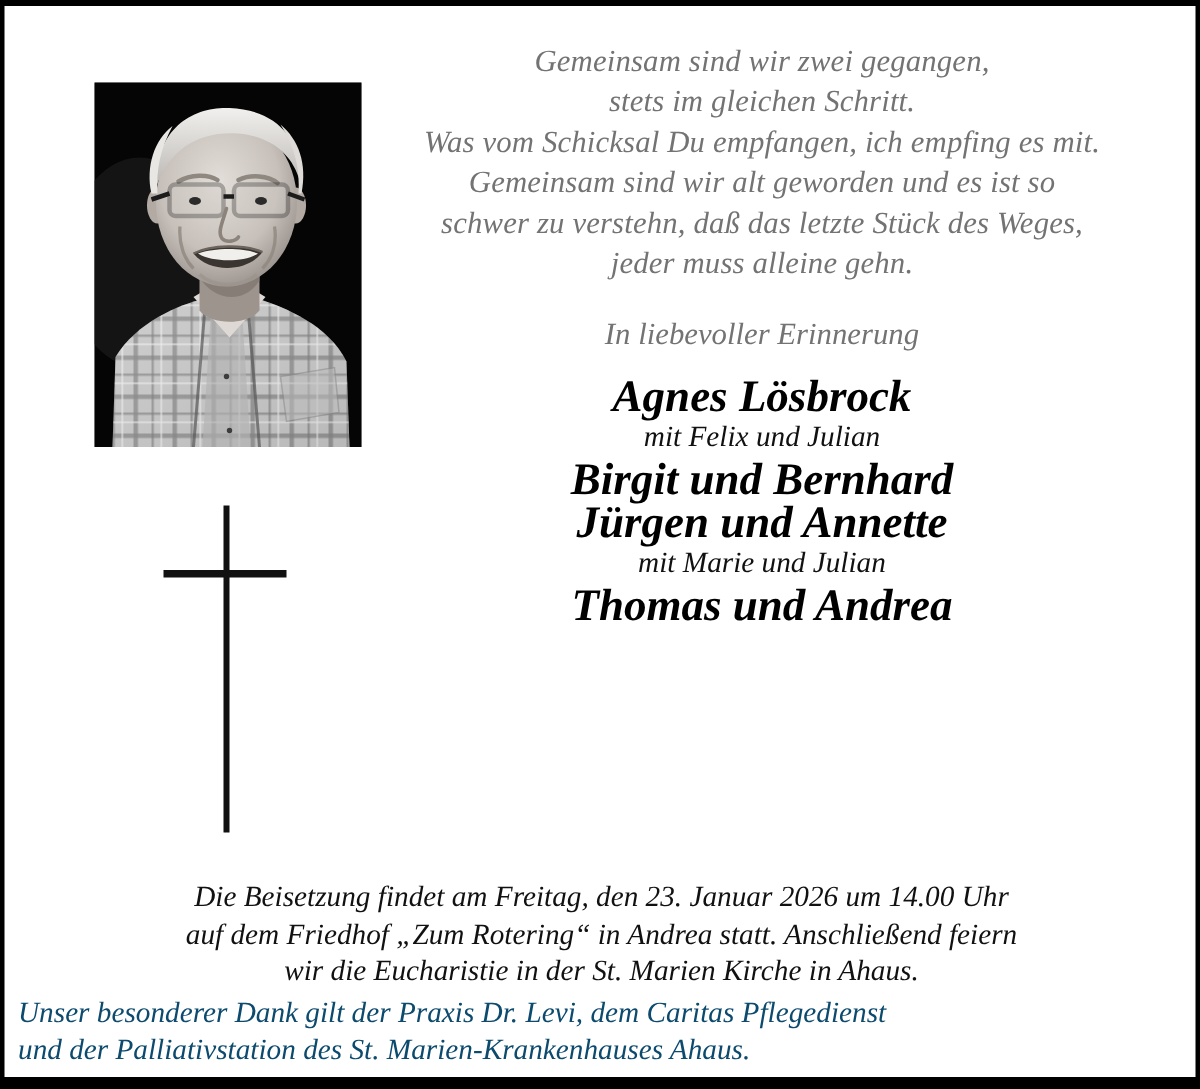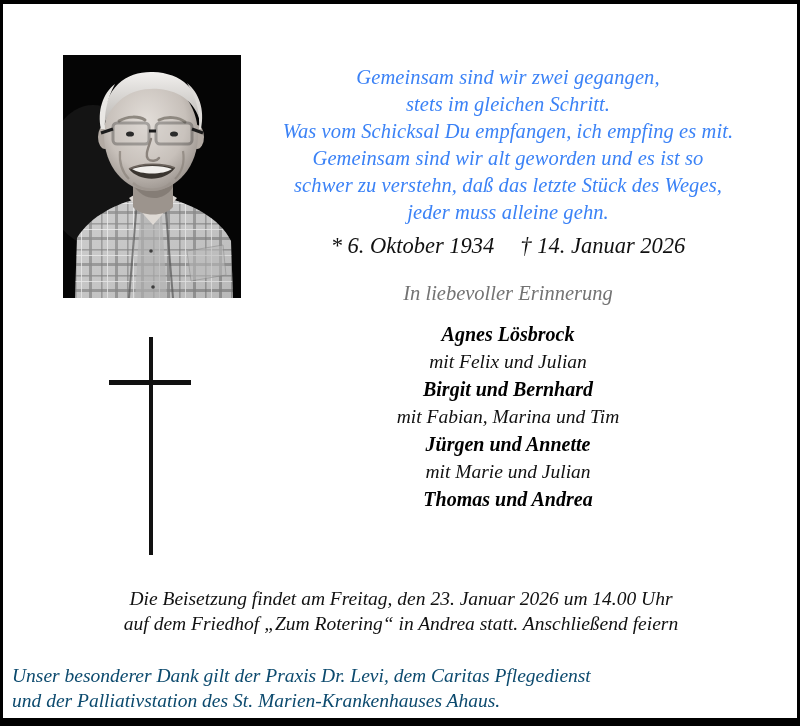--- a/index.html
+++ b/index.html
@@ -78,9 +78,8 @@
     font-style: italic;
     font-size: 20.5px;
     line-height: 27px;
-    color: #3b82f6;
+    color: #737373;
     letter-spacing: 0.1px;
-    margin-top: 36px;
   }
   .poem div { white-space: nowrap; }
 

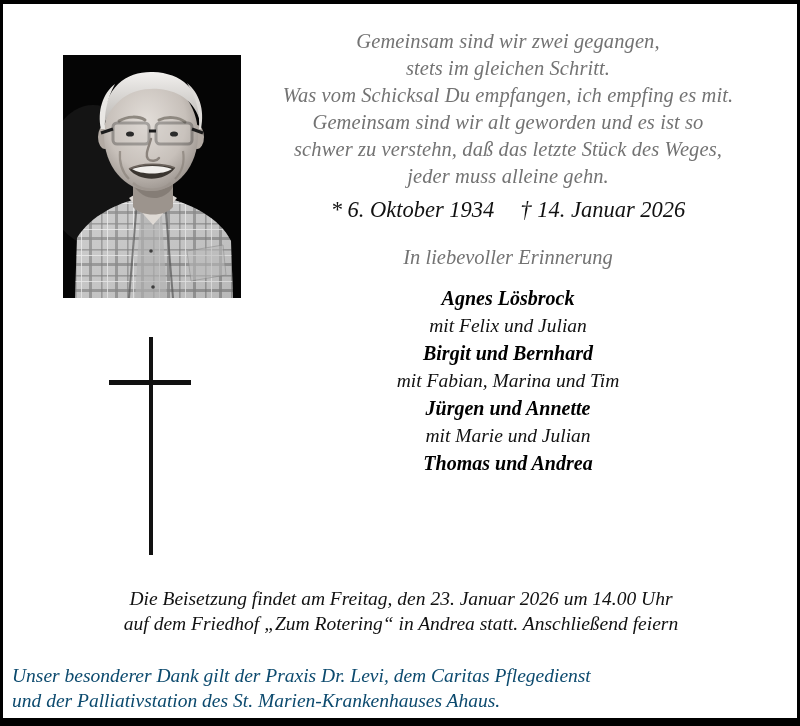--- a/index.html
+++ b/index.html
@@ -268,9 +268,6 @@
     </div>
 
 
-    <div id="dates">
-      <span class="birth">* 6. Oktober 1934</span><span class="death">† 14. Januar 2026</span>
-    </div>
 
     <div id="remembrance">In liebevoller Erinnerung</div>
 

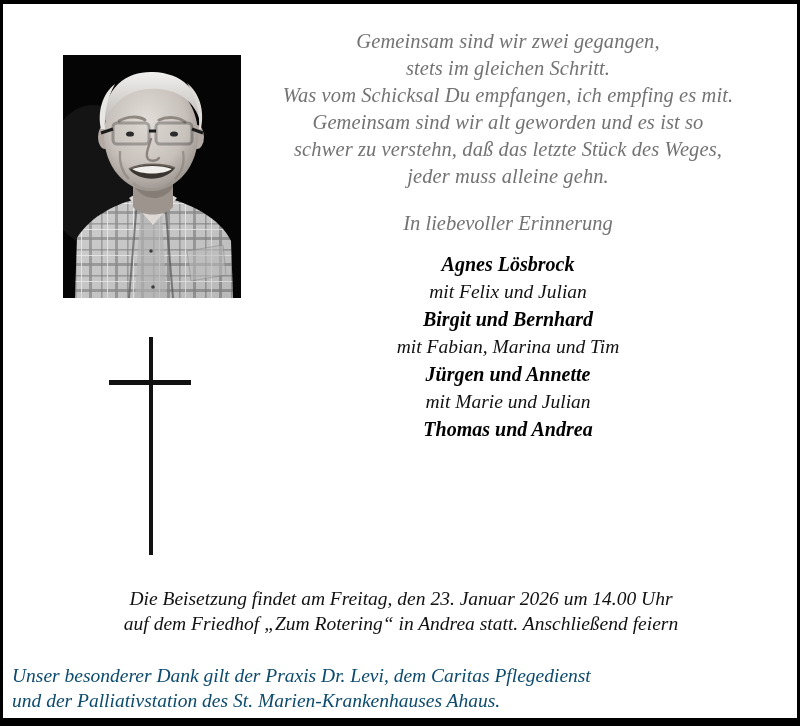--- a/index.html
+++ b/index.html
@@ -116,7 +116,7 @@
   .fam-name {
     font-weight: bold;
     font-style: italic;
-    font-size: 20px;
+    font-size: 30px;
     line-height: 29px;
     color: #000000;
   }

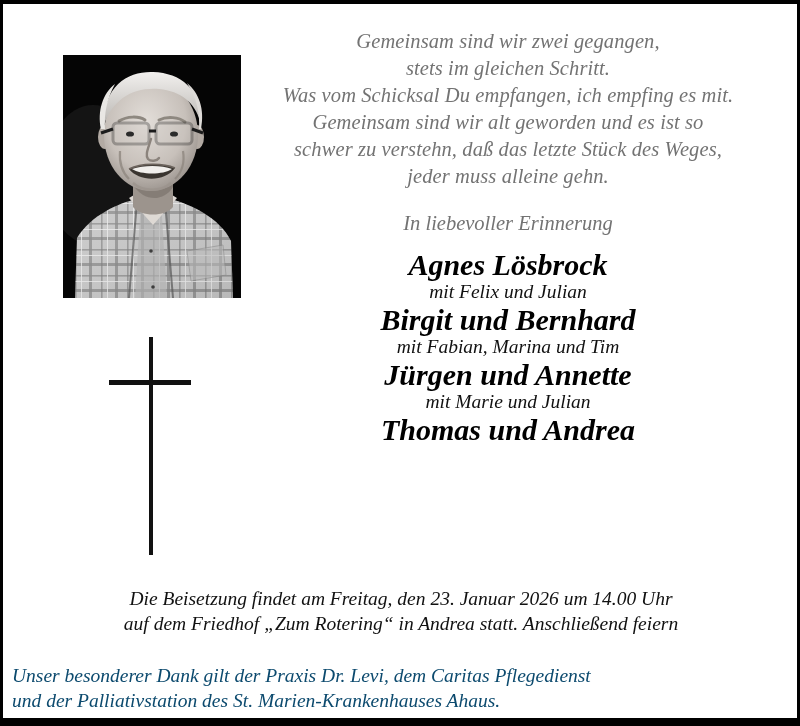--- a/index.html
+++ b/index.html
@@ -277,7 +277,6 @@
       <div class="fam-sub">mit Felix und Julian</div>
 
       <div class="fam-name">Birgit und Bernhard</div>
-      <div class="fam-sub">mit Fabian, Marina und Tim</div>
 
       <div class="fam-name">Jürgen und Annette</div>
       <div class="fam-sub">mit Marie und Julian</div>

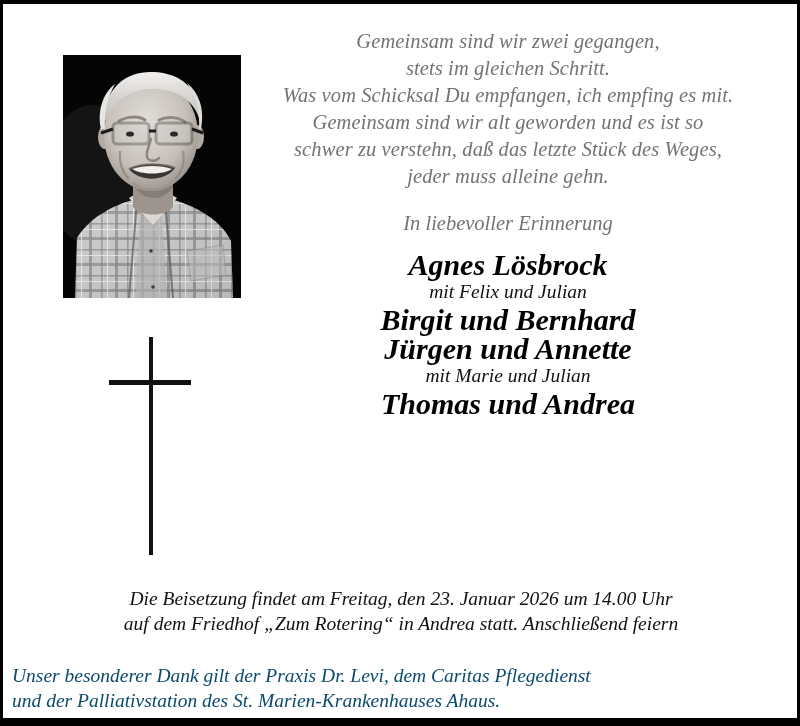--- a/index.html
+++ b/index.html
@@ -288,6 +288,7 @@
   <div id="funeral">
     <div>Die Beisetzung findet am Freitag, den 23. Januar 2026 um 14.00 Uhr</div>
     <div>auf dem Friedhof „Zum Rotering“ in Andrea statt. Anschließend feiern</div>
+    <div>wir die Eucharistie in der St. Marien Kirche in Ahaus.</div>
   </div>
 
   <div id="thanks">

